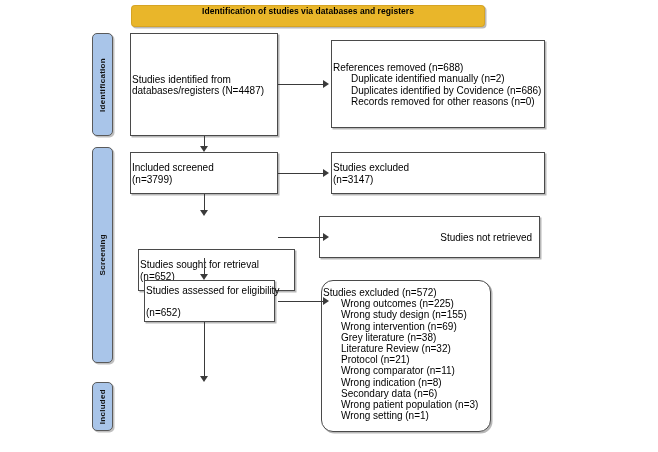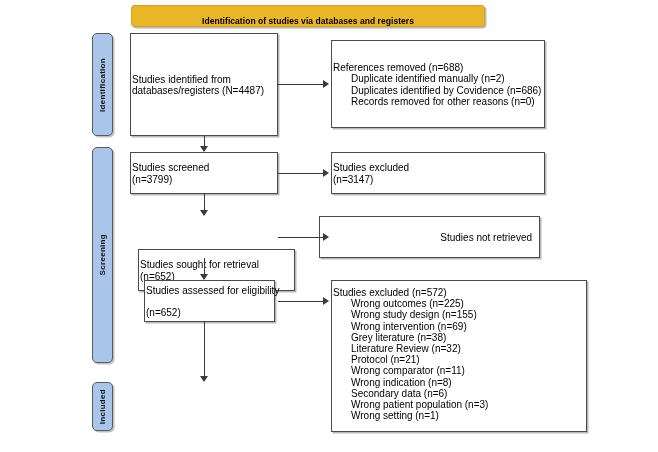--- a/index.html
+++ b/index.html
@@ -28,7 +28,7 @@
     border-radius: 4px;
     box-shadow: 1.5px 1.5px 0 rgba(130,130,130,0.55);
     display: flex;
-    align-items: flex-end;
+    align-items: flex-start;
     justify-content: center;
     color: #000000;
     font-size: 8.5px;

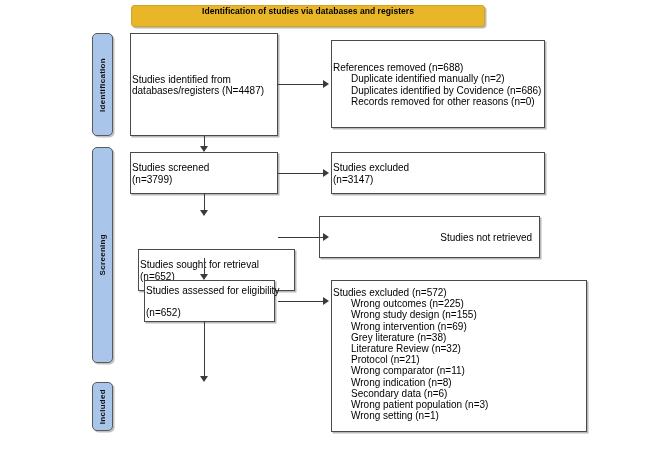--- a/index.html
+++ b/index.html
@@ -157,7 +157,7 @@
   <div class="arrow-down" style="left:200px; top:146px;"></div>
 
   <div class="pbox vcenter" id="box-screened">
-    <div class="line">Studies screened</div>
+    <div class="line">Included screened</div>
     <div class="line">(n=3799)</div>
   </div>
 

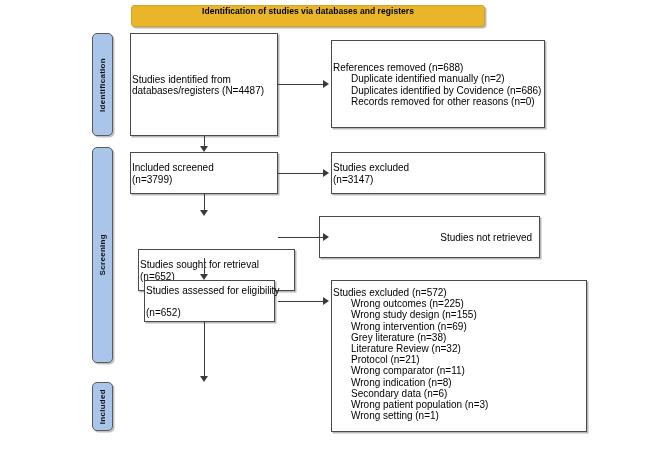--- a/index.html
+++ b/index.html
@@ -94,7 +94,7 @@
   #box-removed        { left: 331px; top: 40px;  width: 214px; height: 88px;  }
   #box-excl-screen    { left: 331px; top: 152px; width: 214px; height: 42px;  }
   #box-not-retrieved  { left: 319px; top: 216px; width: 221px; height: 42px; align-items: flex-end;  }
-  #box-excl-elig      { left: 331px; top: 280px; width: 256px; height: 152px; }
+  #box-excl-elig      { left: 321px; top: 280px; width: 170px; height: 152px; border-radius: 12px; }
 
   
   .conn {

